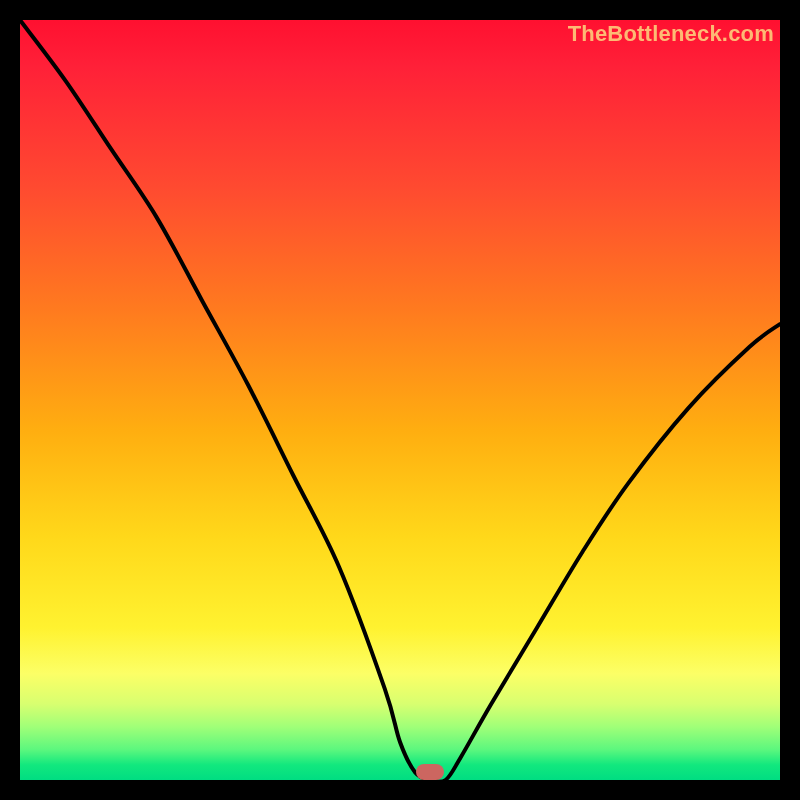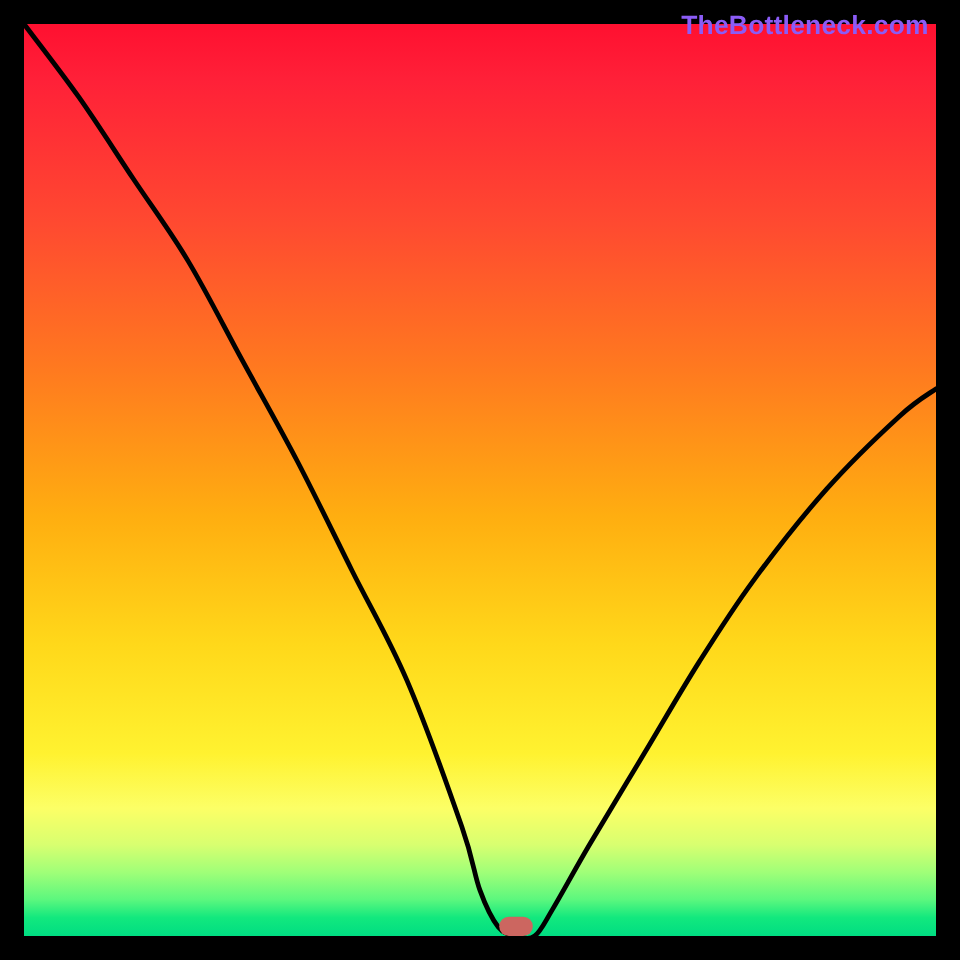--- a/index.html
+++ b/index.html
@@ -43,9 +43,9 @@
   }
   .watermark {
     position: absolute;
-    top: 8px;
+    top: 21px;
     right: 26px;
-    color: #8b5cf6;
+    color: #fdba74;
     font-size: 22px;
     font-weight: 600;
     letter-spacing: 0.2px;

